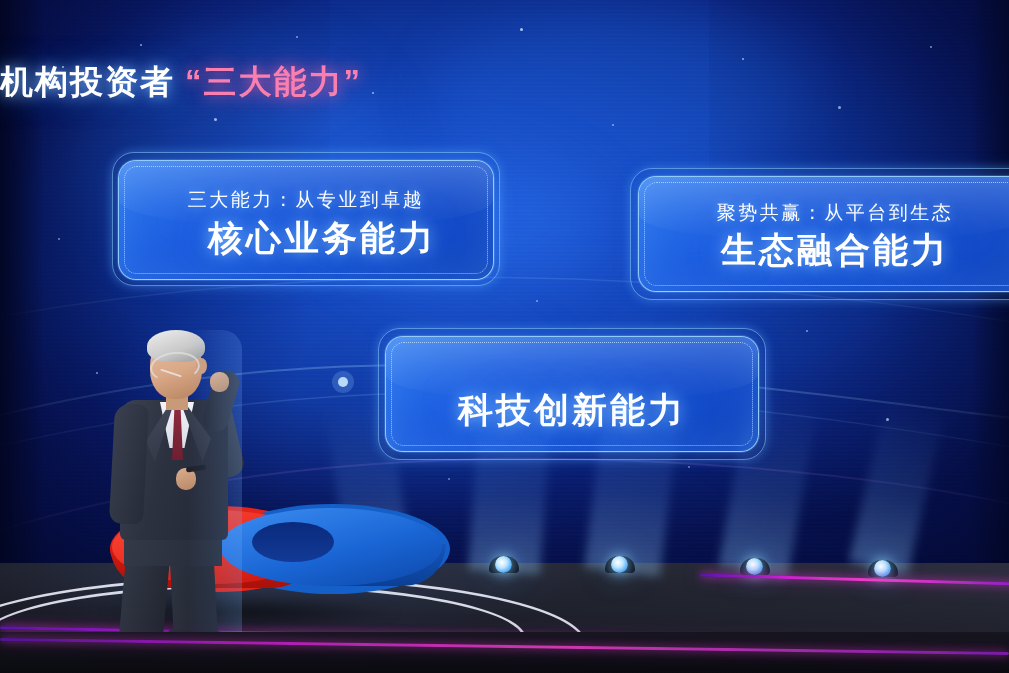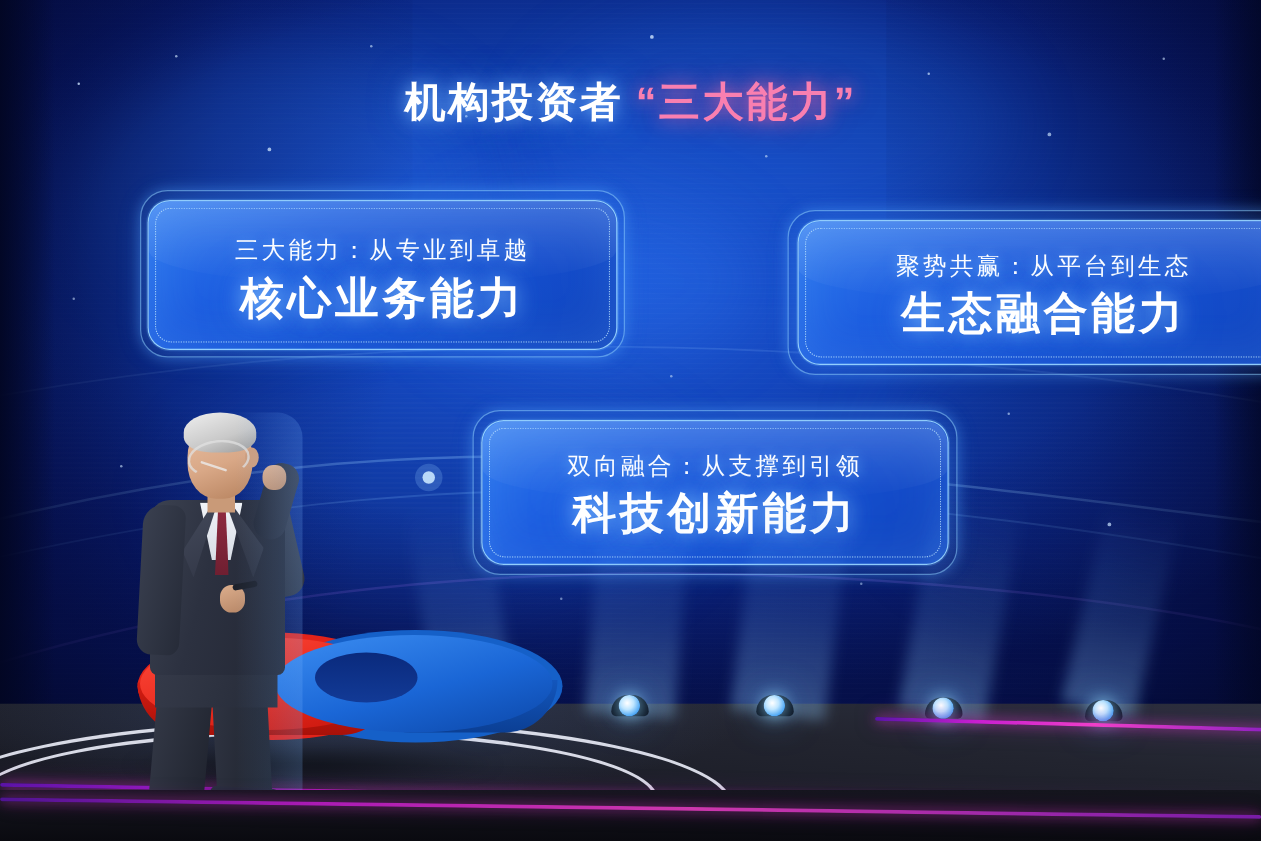--- a/index.html
+++ b/index.html
@@ -48,7 +48,7 @@
 
   
   .title{
-    position:absolute;left:0;top:62px;width:1009px;text-align:center;
+    position:absolute;left:0;top:62px;width:1009px;
     font-size:33px;font-weight:bold;letter-spacing:2px;line-height:1.2;
     white-space:nowrap;
   }

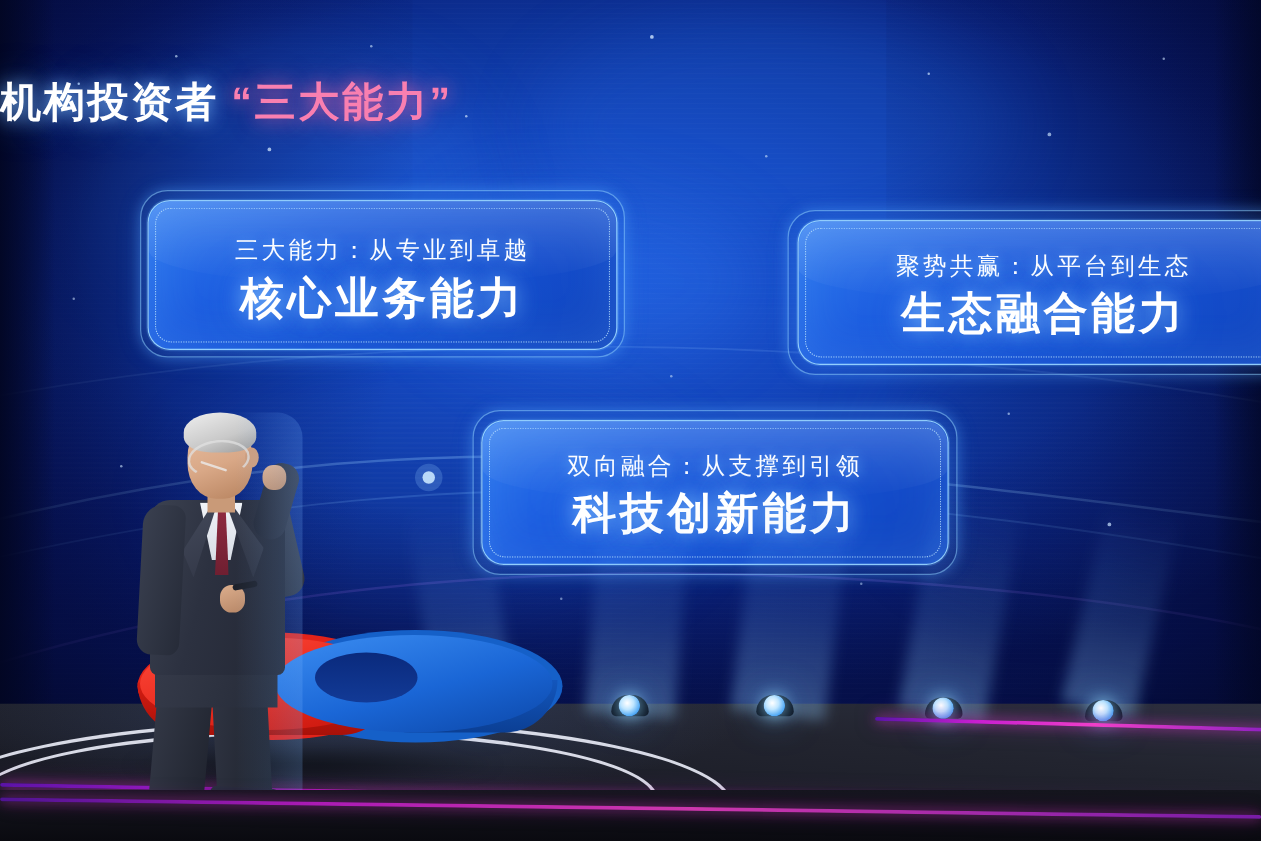--- a/index.html
+++ b/index.html
@@ -350,7 +350,7 @@
   <div class="card" style="left:118px;top:160px;width:374px;height:118px;">
     <div class="card-sheen"></div>
     <div class="card-sub" style="top:26px;">三大能力：从专业到卓越</div>
-    <div class="card-main" style="top:54px;">核心业务能力</div>
+    <div class="card-main" style="top:54px;margin-left:16px;">核心业务能力</div>
   </div>
 
   <div class="bracket" style="left:630px;top:168px;width:400px;height:130px;"></div>

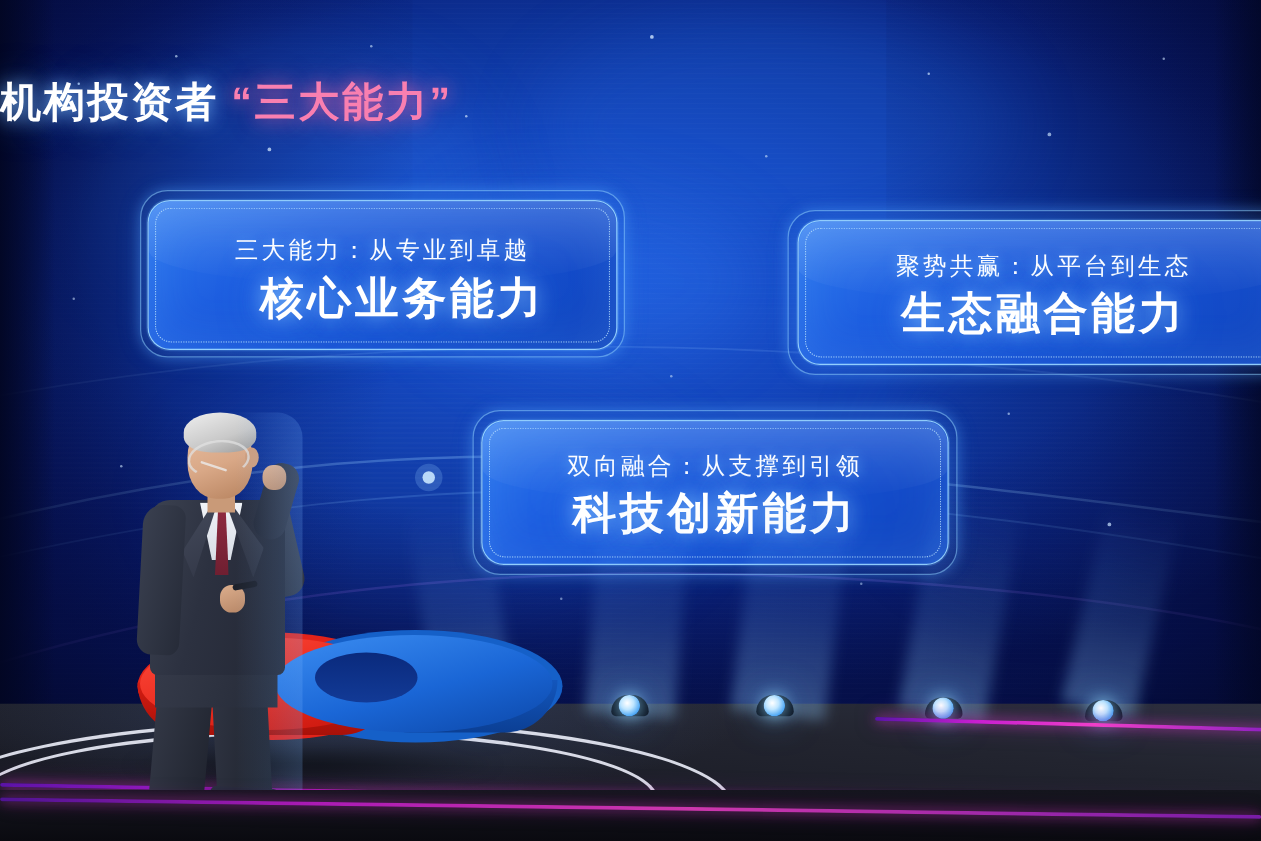--- a/index.html
+++ b/index.html
@@ -363,7 +363,6 @@
   <div class="bracket" style="left:378px;top:328px;width:386px;height:130px;"></div>
   <div class="card" style="left:385px;top:336px;width:372px;height:114px;">
     <div class="card-sheen"></div>
-    <div class="card-sub" style="top:23px;">双向融合：从支撑到引领</div>
     <div class="card-main" style="top:50px;">科技创新能力</div>
   </div>
 

